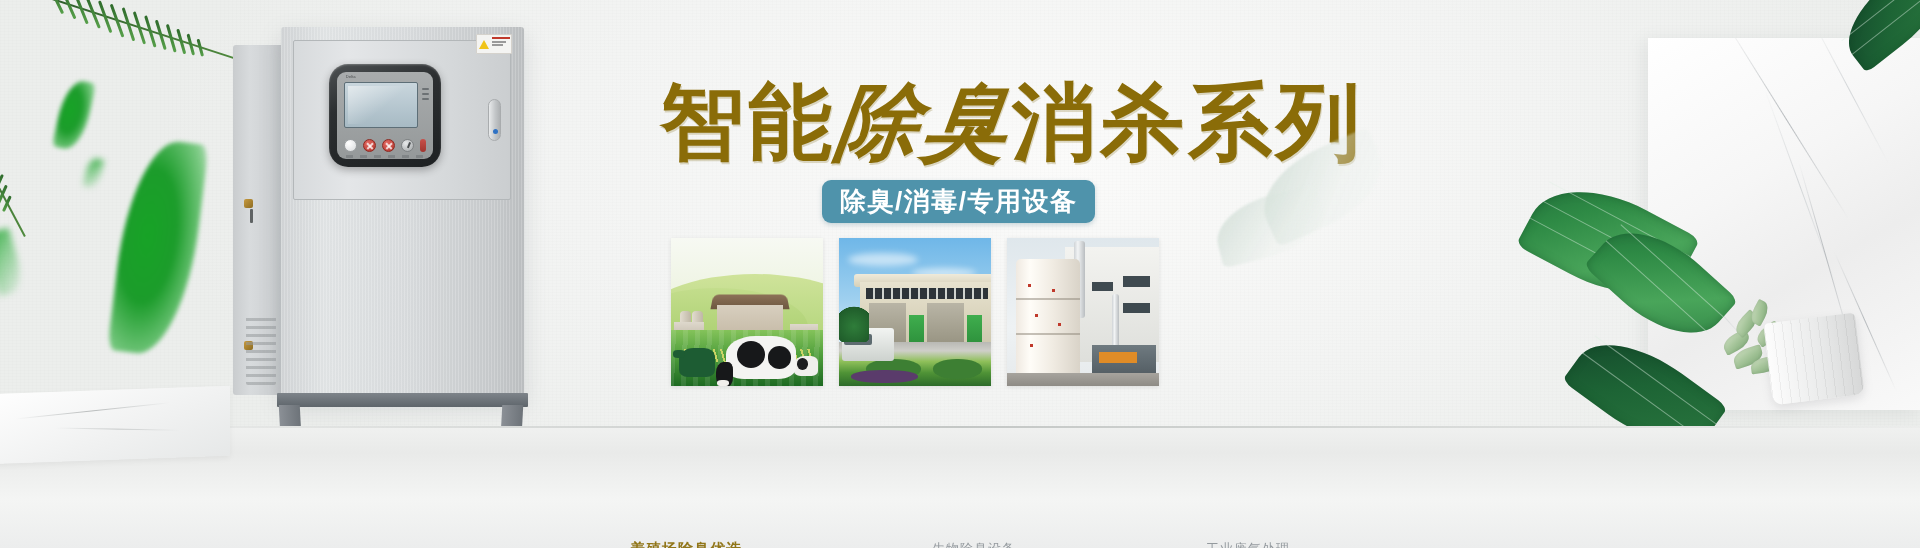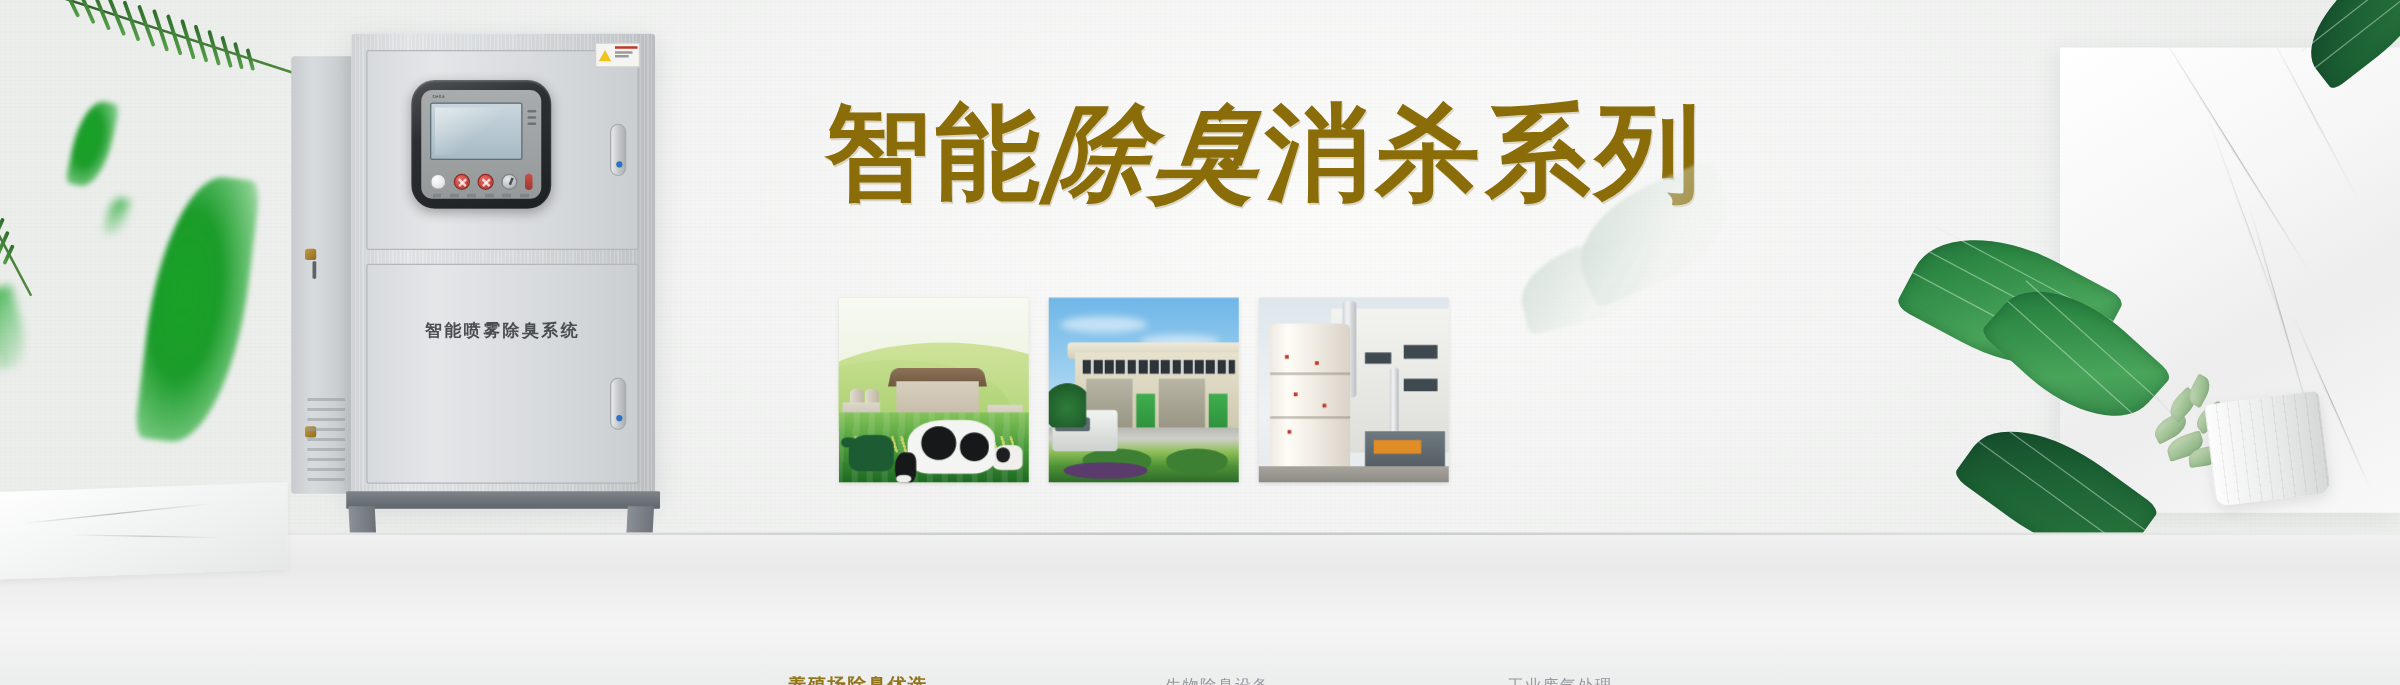--- a/index.html
+++ b/index.html
@@ -455,6 +455,9 @@
     <span>智能</span><span class="brush">除臭</span><span>消杀系列</span>
   </div>
 
+  <div class="badge">
+    <span>除臭/消毒/专用设备</span>
+  </div>
 
   <div class="thumbs">
 

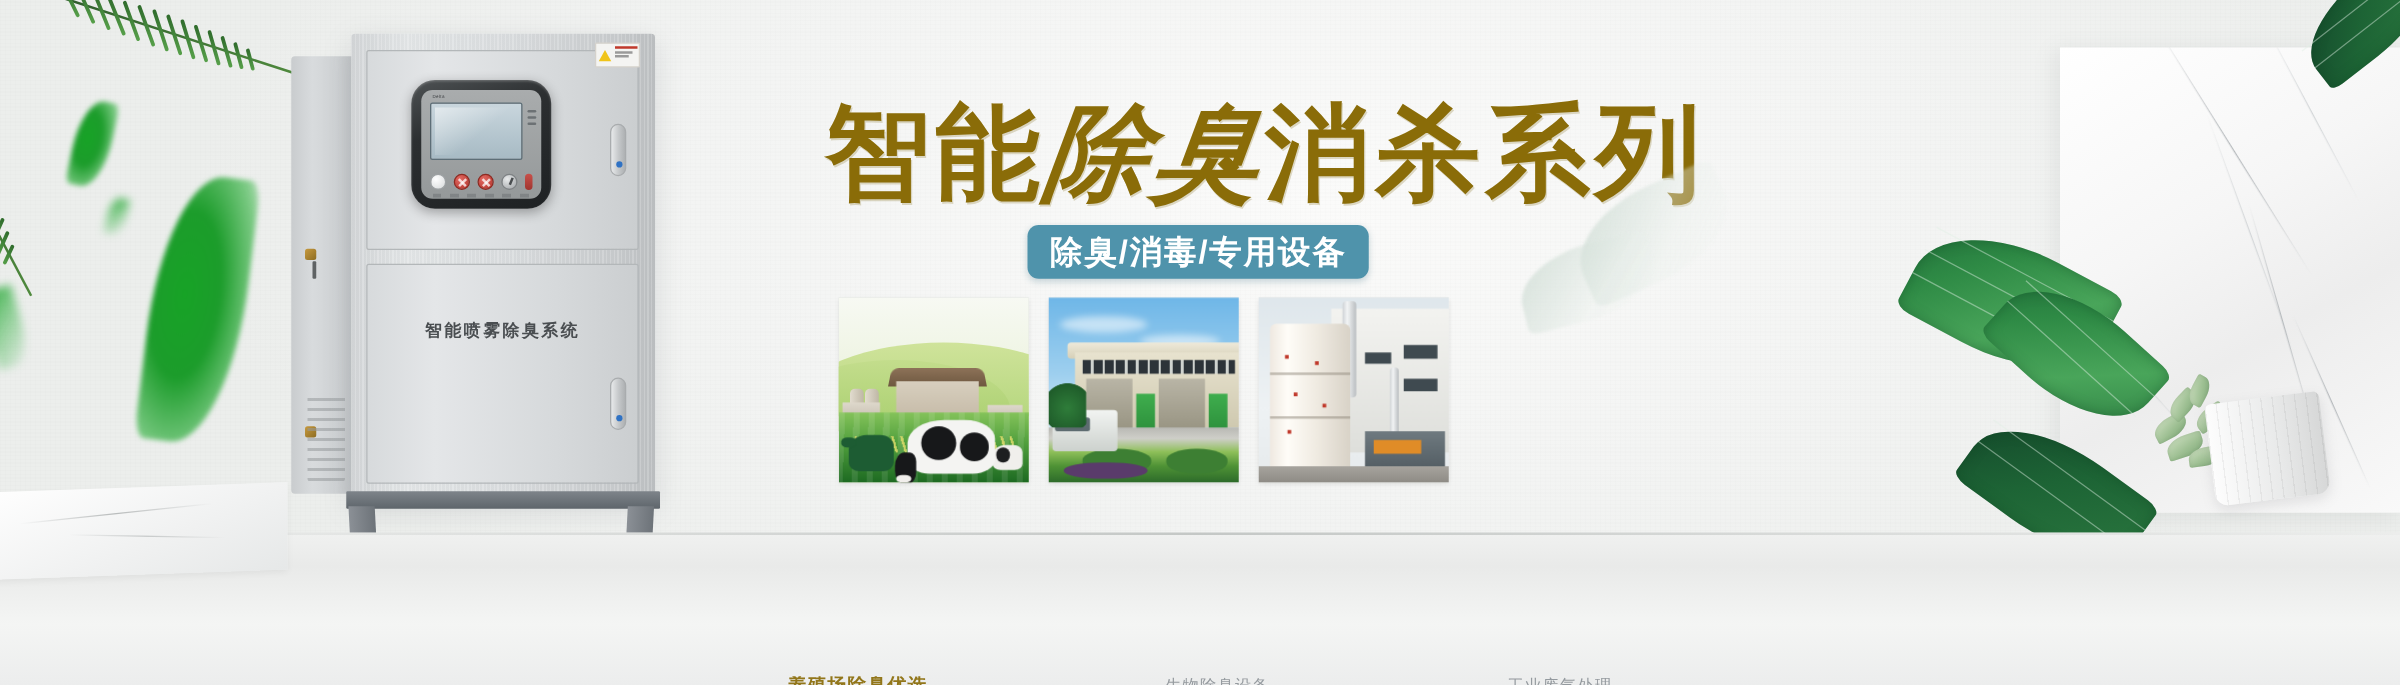--- a/index.html
+++ b/index.html
@@ -437,12 +437,6 @@
         </div>
       </div>
 
-      <div class="door door-bot">
-        <div class="door-label">智能喷雾除臭系统</div>
-        <div class="handle" style="top:90px;">
-          <i></i>
-        </div>
-      </div>
     </div>
 
     <div class="base"></div>

